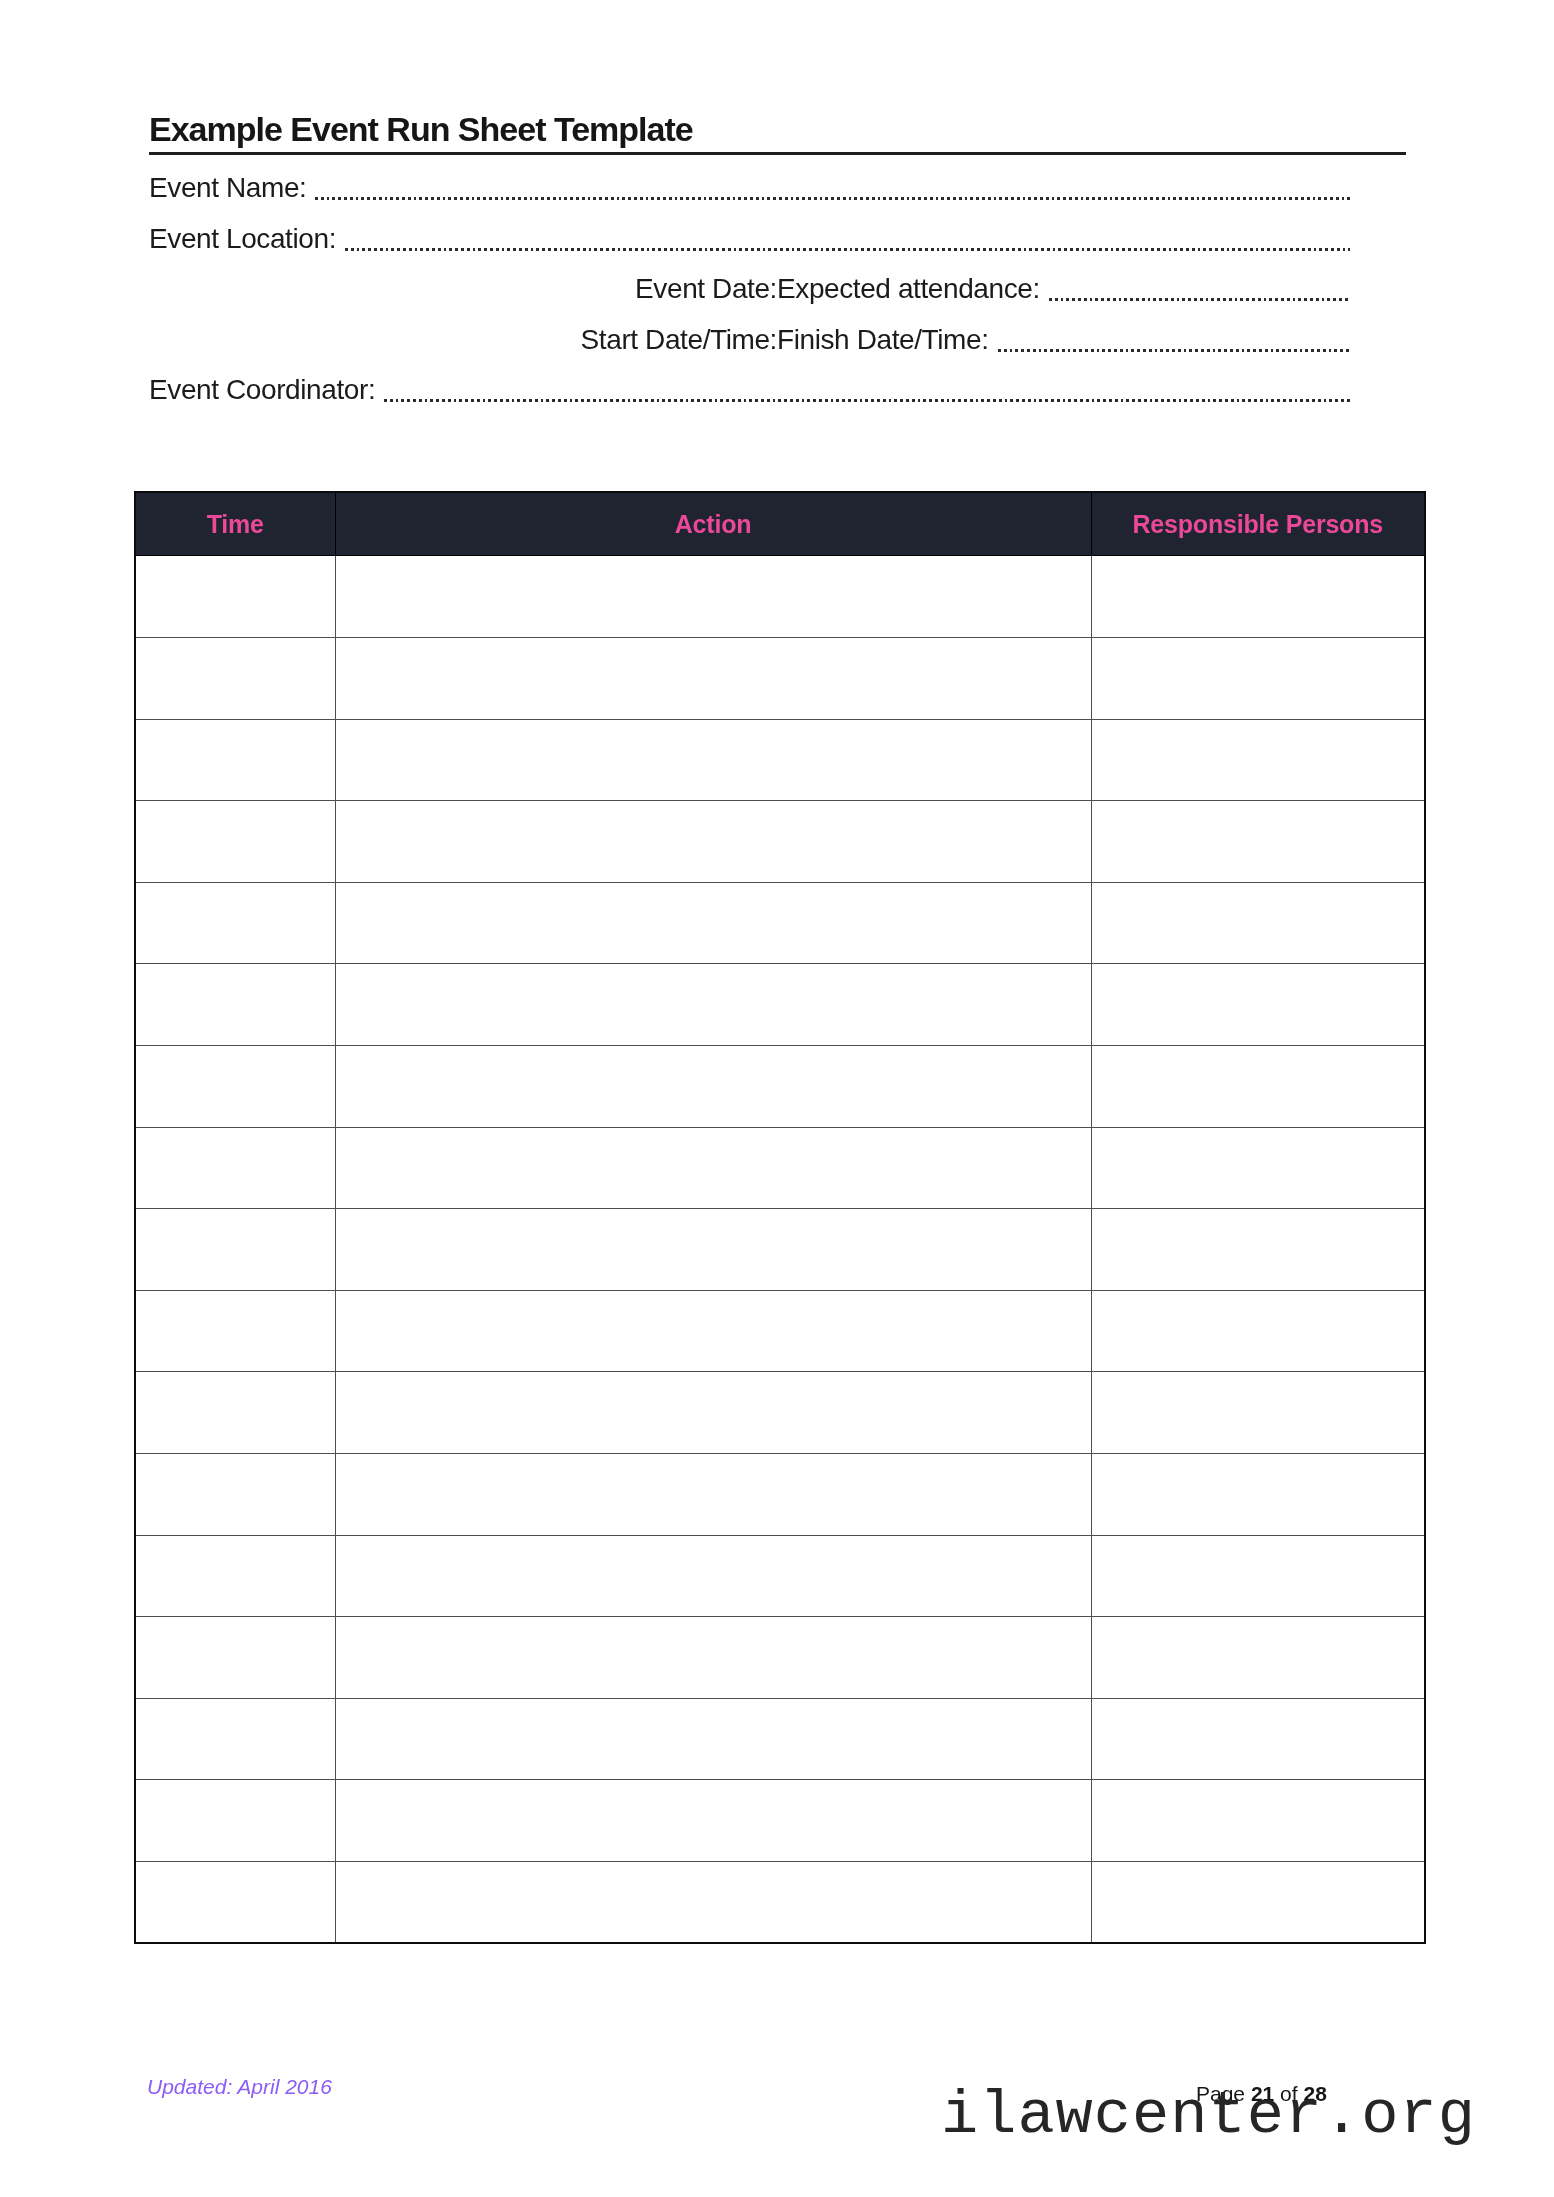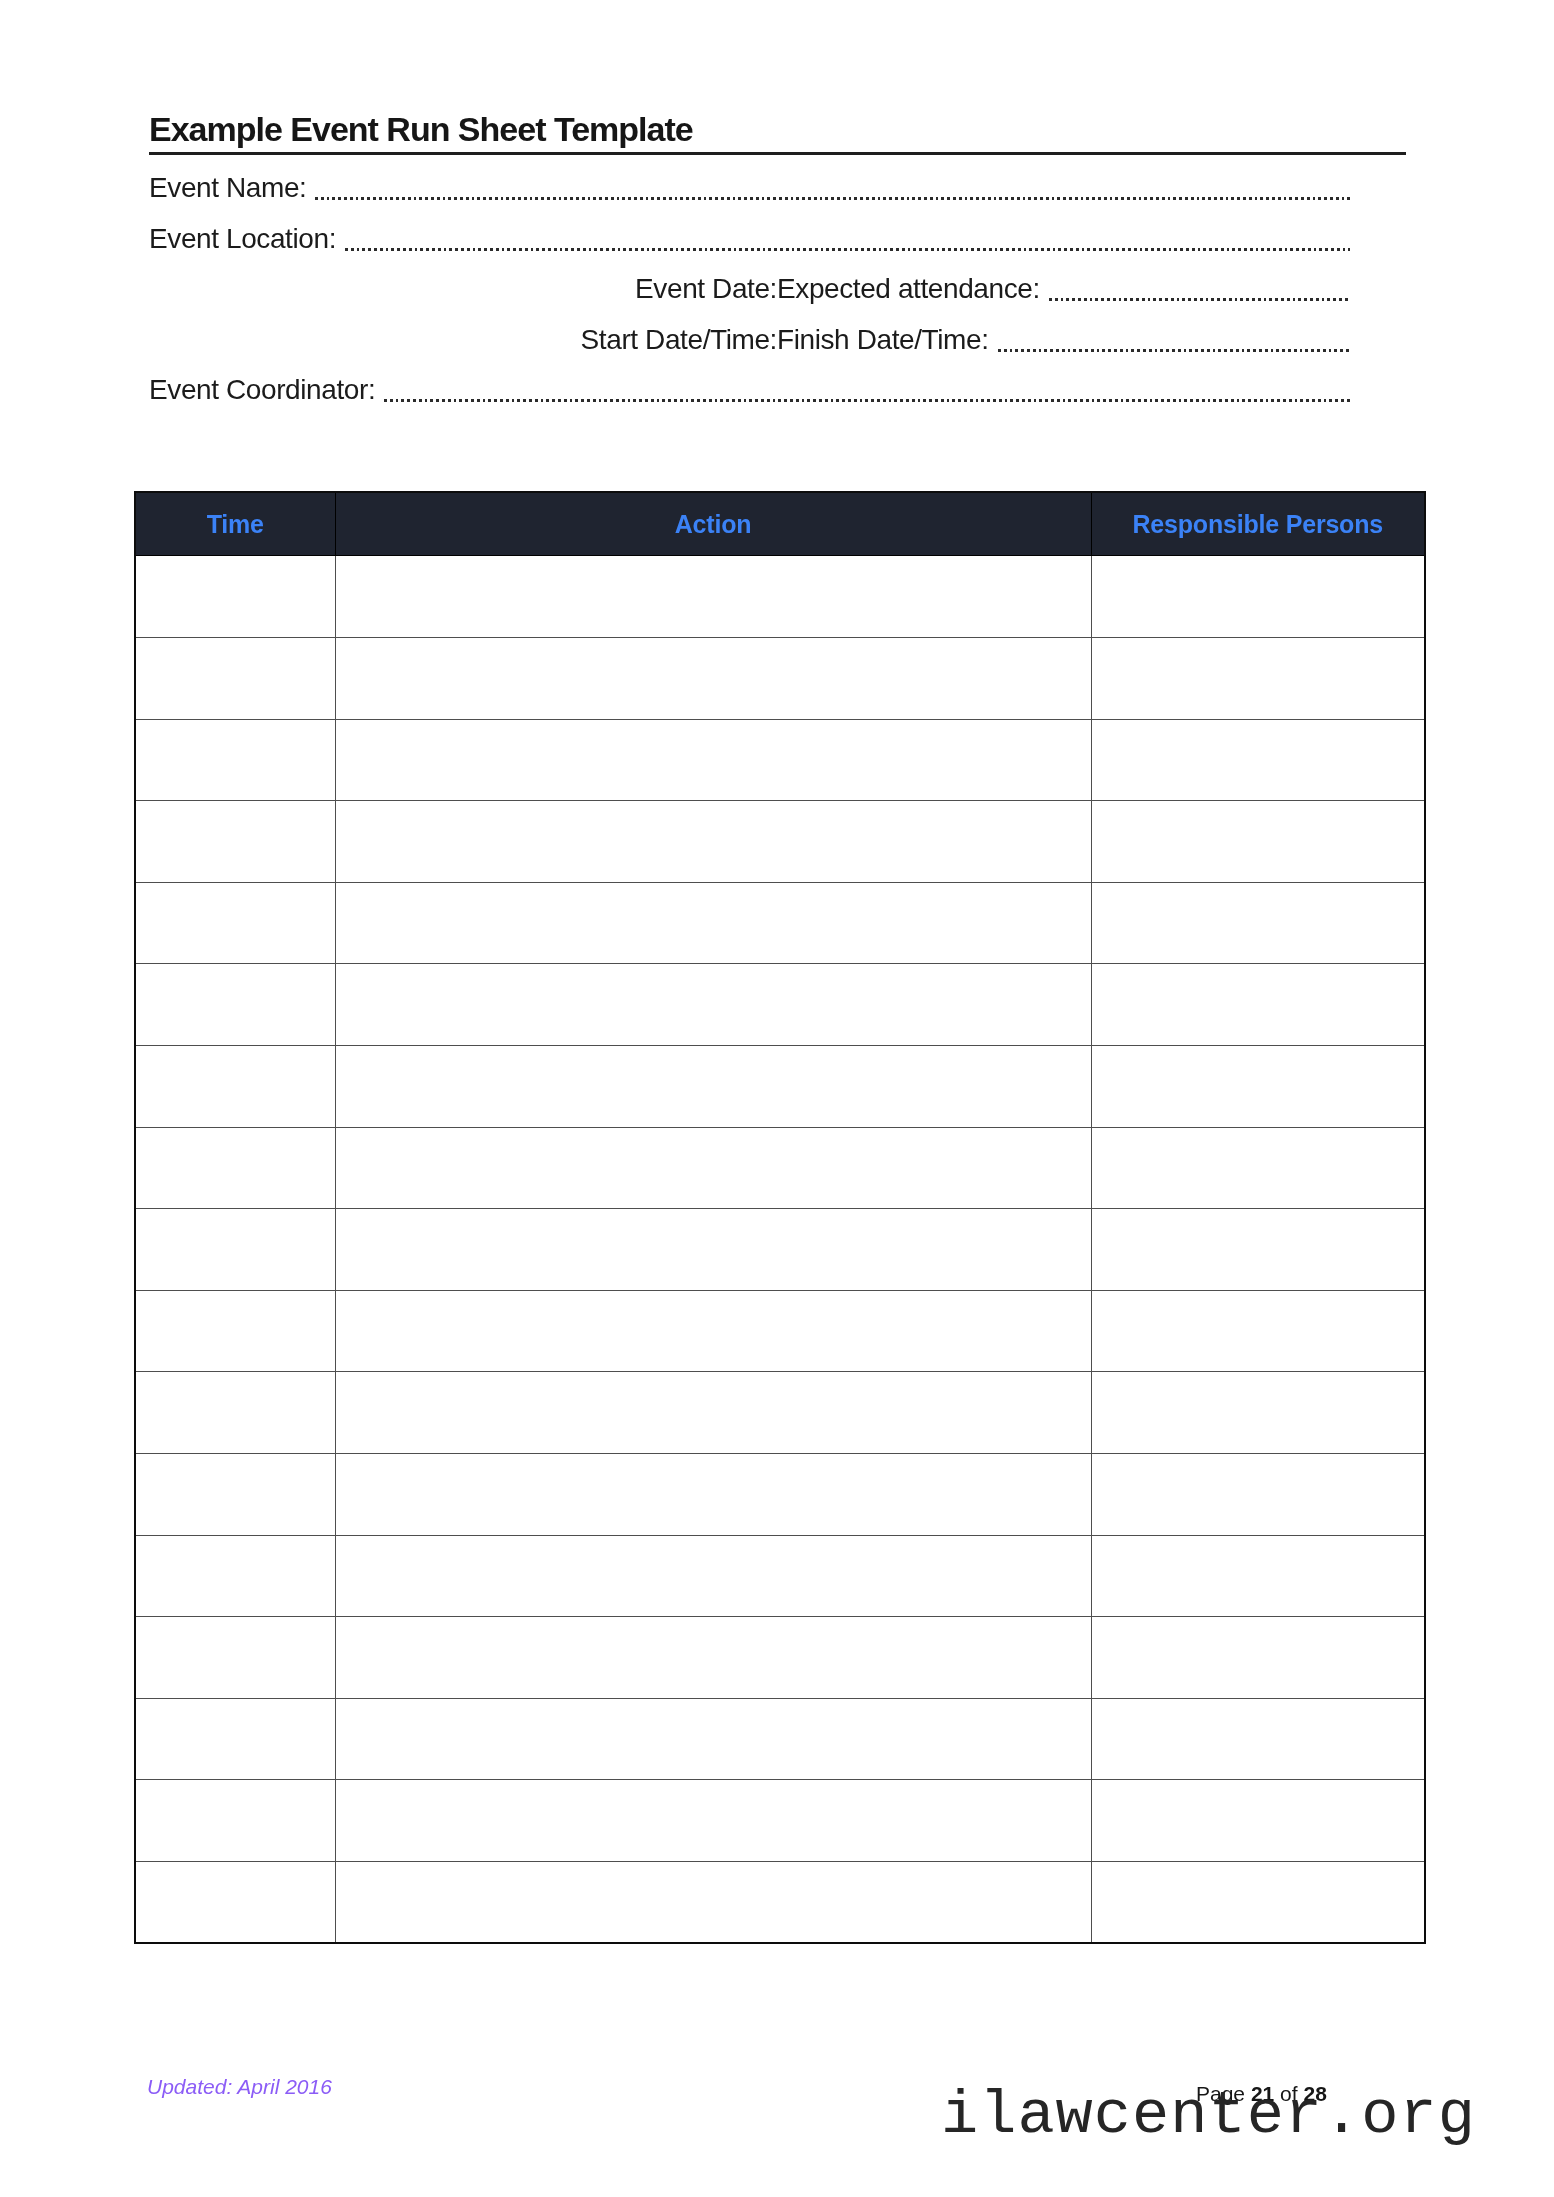--- a/index.html
+++ b/index.html
@@ -49,7 +49,7 @@
   .runsheet th {
     height: 64px;
     background: #1f2430;
-    color: #3b82f6;
+    color: #ec4899;
     font-size: 25px; font-weight: 600; letter-spacing: -0.2px;
     border: 1px solid #000000;
     text-align: center; vertical-align: middle;

